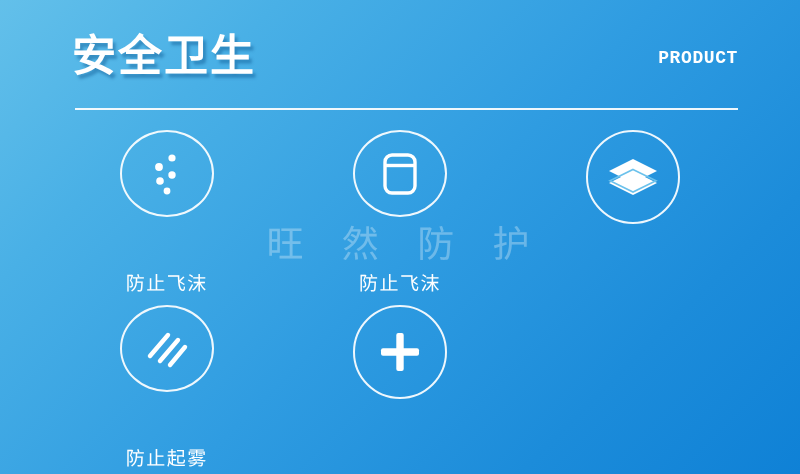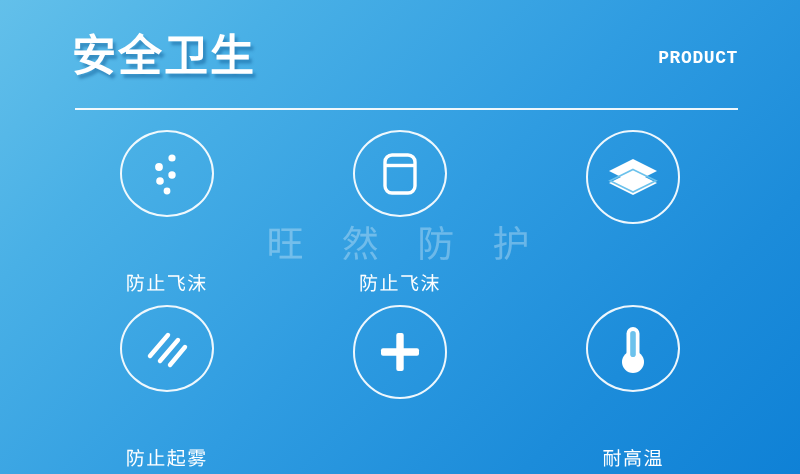--- a/index.html
+++ b/index.html
@@ -202,18 +202,6 @@
       </div>
     </div>
 
-    <div class="feature">
-      <div class="icon-circle">
-        <span>
-          <svg width="56" height="56" viewBox="0 0 56 56">
-            <circle cx="28" cy="41" r="11" fill="#ffffff"></circle>
-            <rect x="21.5" y="6" width="13" height="32" rx="6.5" fill="#ffffff"></rect>
-            <rect x="25.2" y="10" width="5.6" height="26" rx="2.8" fill="#6cc2ec"></rect>
-          </svg>
-        </span>
-      </div>
-      <div class="feature-label">耐高温</div>
-    </div>
 
   </div>
 </div>

